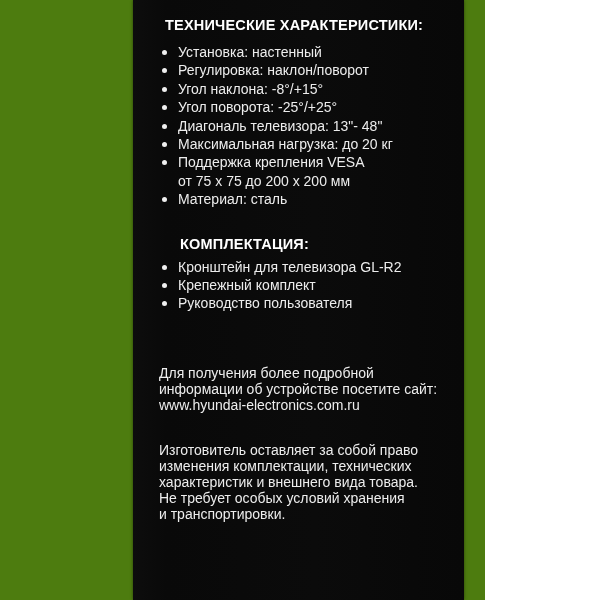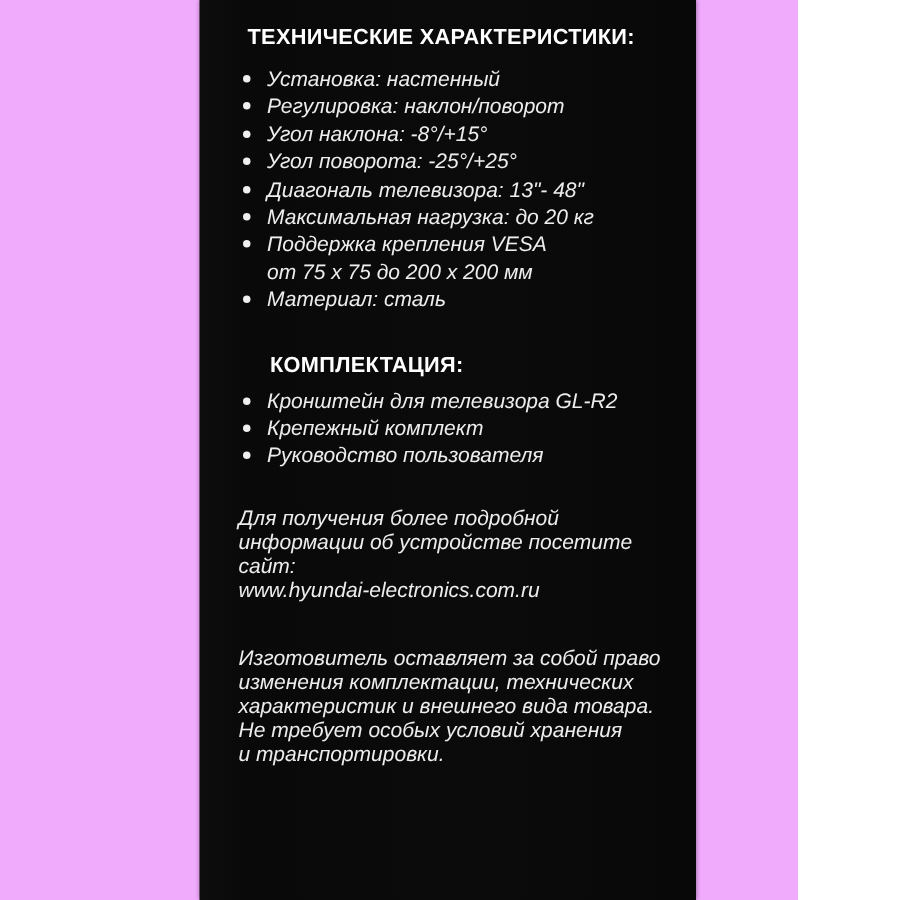--- a/index.html
+++ b/index.html
@@ -11,8 +11,8 @@
   }
   .photo {
     position: relative;
-    width: 532px; height: 600px;
-    background: #f0abfc;
+    width: 485px; height: 600px;
+    background: #4d7c0f;
     overflow: hidden;
   }
   .panel {

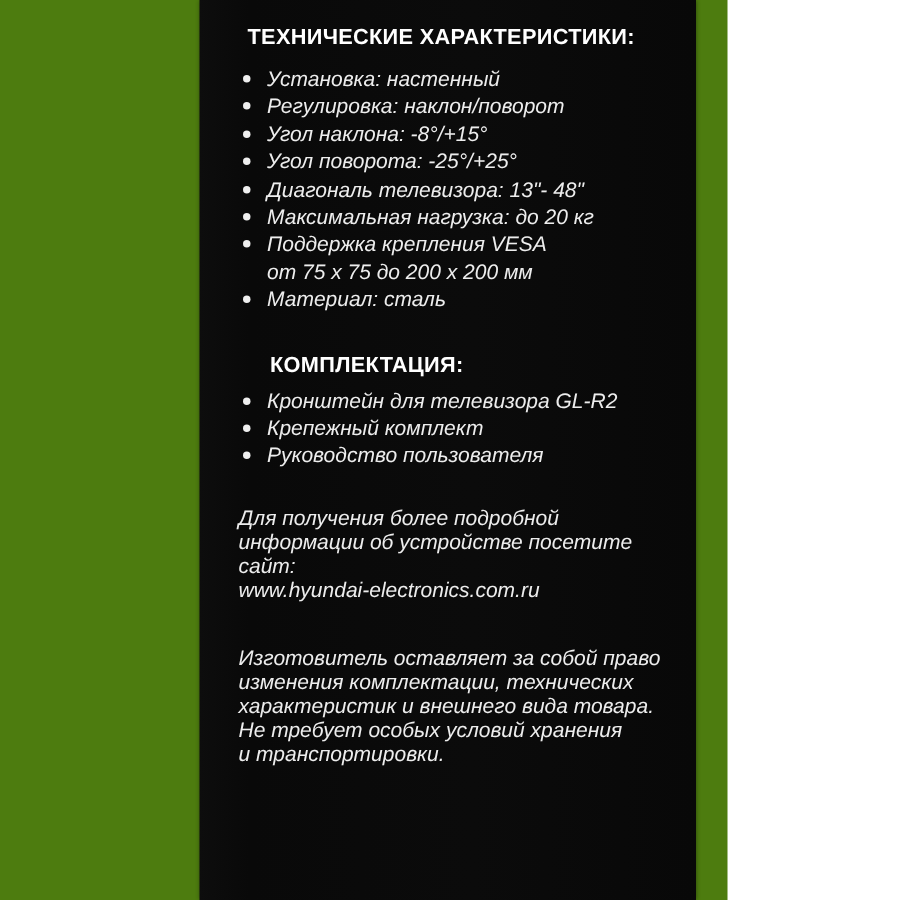--- a/index.html
+++ b/index.html
@@ -51,7 +51,7 @@
     border-radius: 50%;
     background: #efefef;
   }
-  .ln { display: block; font-style: italic; }
+  .ln { display: block; }
   .para { line-height: 16px; margin: 0; }
   .p-info  { margin-top: 24px; }
   .p-disc  { margin-top: 29px; }

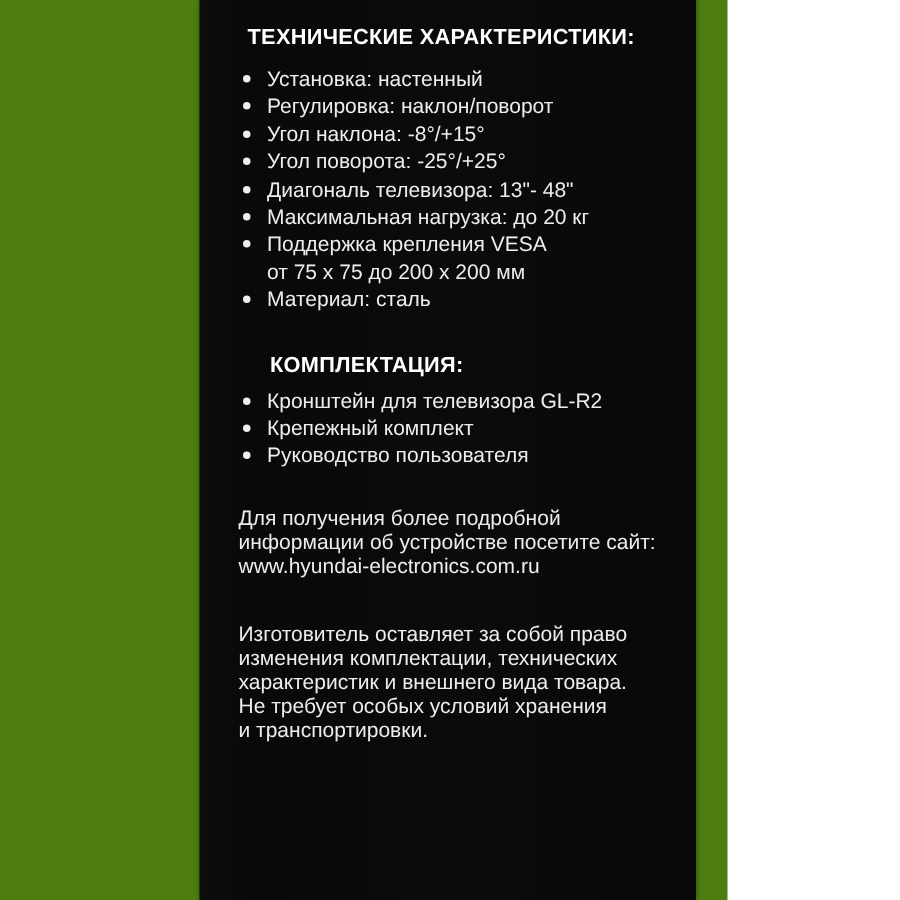--- a/index.html
+++ b/index.html
@@ -53,7 +53,7 @@
   }
   .ln { display: block; }
   .para { line-height: 16px; margin: 0; }
-  .p-info  { margin-top: 24px; }
+  .p-info  { margin-top: 52px; }
   .p-disc  { margin-top: 29px; }
   .p-warr  { margin-top: 17px; }
   .p-store { }

